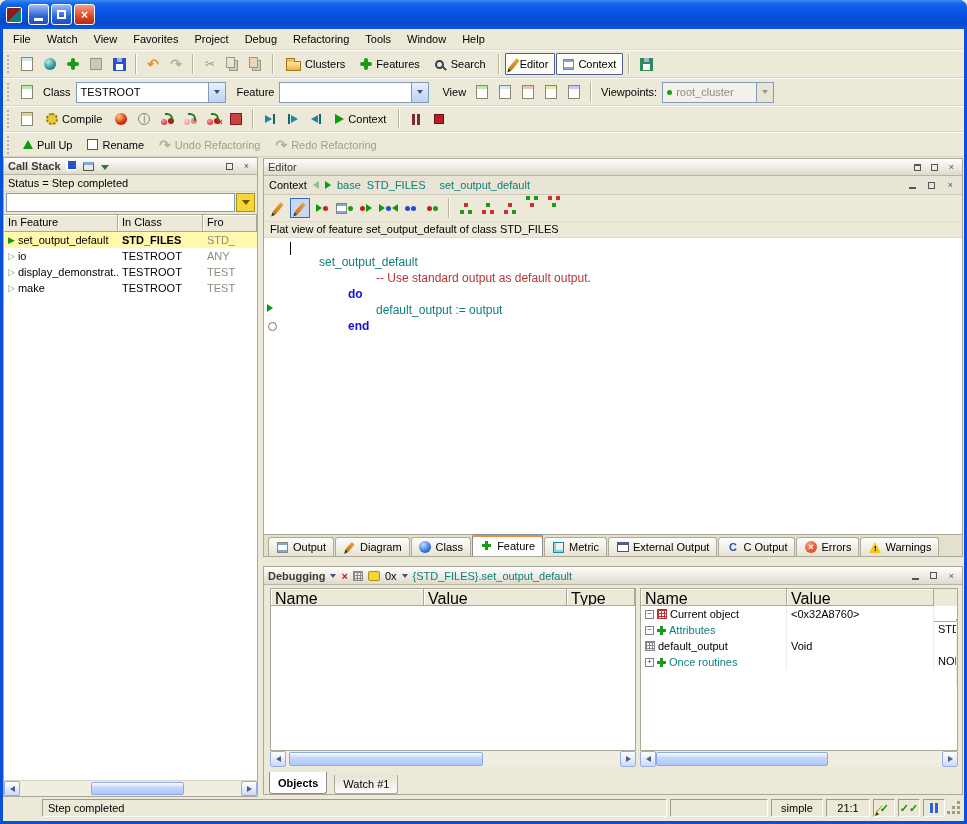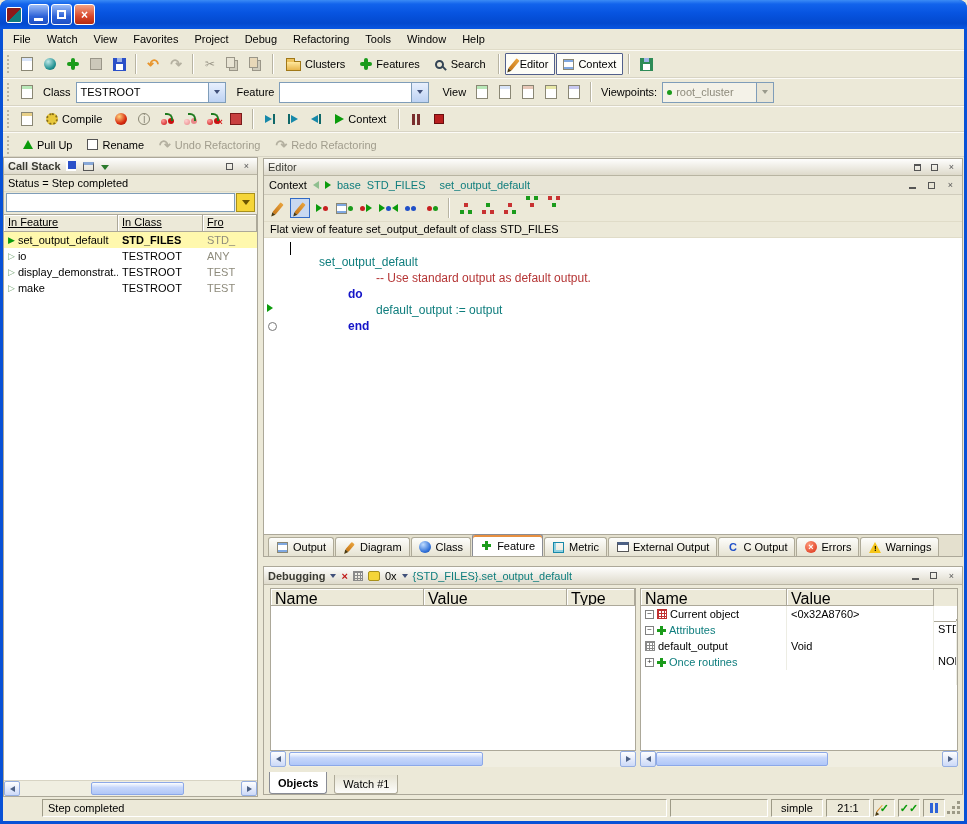--- a/index.html
+++ b/index.html
@@ -105,7 +105,7 @@
   .cs-zap{width:19px;height:19px;background:#F5D538;border:1px solid #A8901A;display:flex;align-items:center;justify-content:center;font-size:11px;font-weight:bold;color:#6A5500;}
   .cs-table{flex:1;background:#fff;overflow:hidden;display:flex;flex-direction:column;border-top:1px solid #ACA899;}
   .cs-head{display:flex;background:#ECE9D8;font-size:11px;height:17px;flex:0 0 auto;}
-  .cs-head>div{border-right:1px solid #ACA899;border-bottom:1px solid #ACA899;box-shadow:inset 1px 1px 0 #fff;padding:1px 4px;overflow:hidden;white-space:nowrap;text-decoration:underline;}
+  .cs-head>div{border-right:1px solid #ACA899;border-bottom:1px solid #ACA899;box-shadow:inset 1px 1px 0 #fff;padding:1px 4px;overflow:hidden;white-space:nowrap;}
   .cs-row{display:flex;font-size:11px;height:16px;align-items:center;}
   .cs-row>div{padding:0 4px;overflow:hidden;white-space:nowrap;height:100%;display:flex;align-items:center;gap:3px;}
   .cs-row.current{background:#FFF8AD;}

